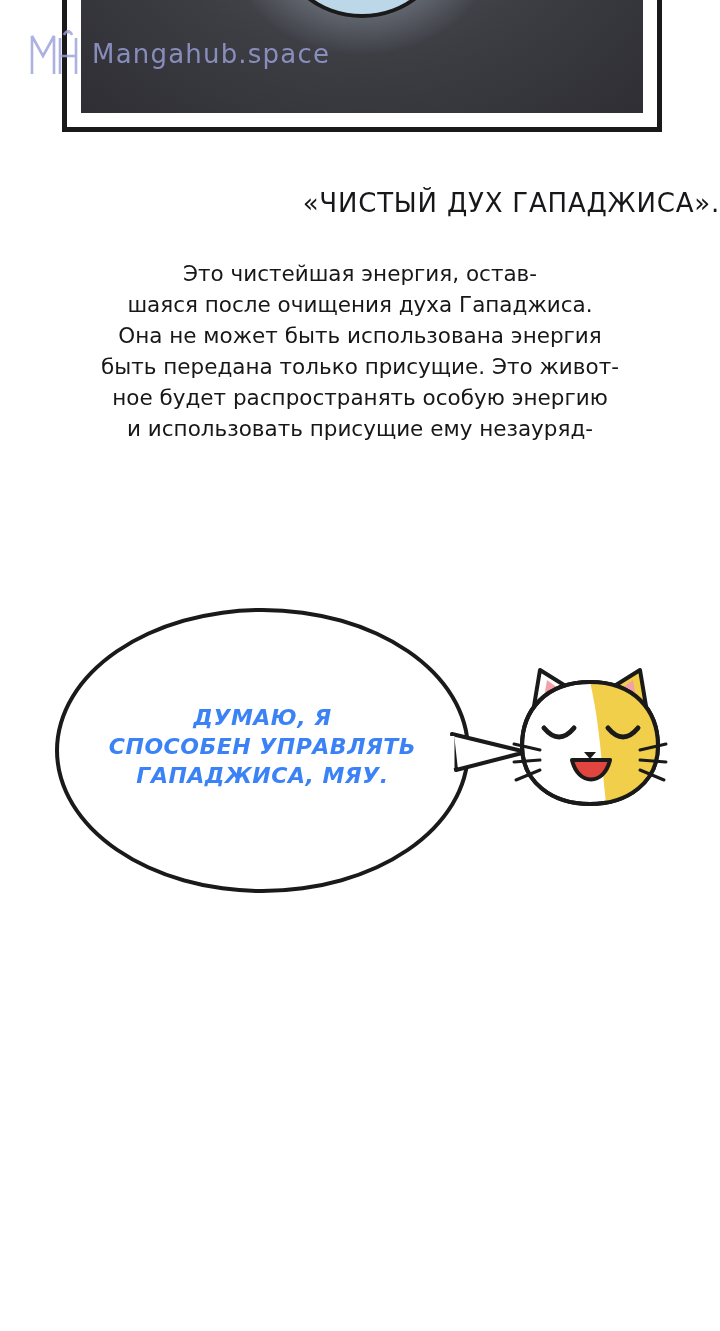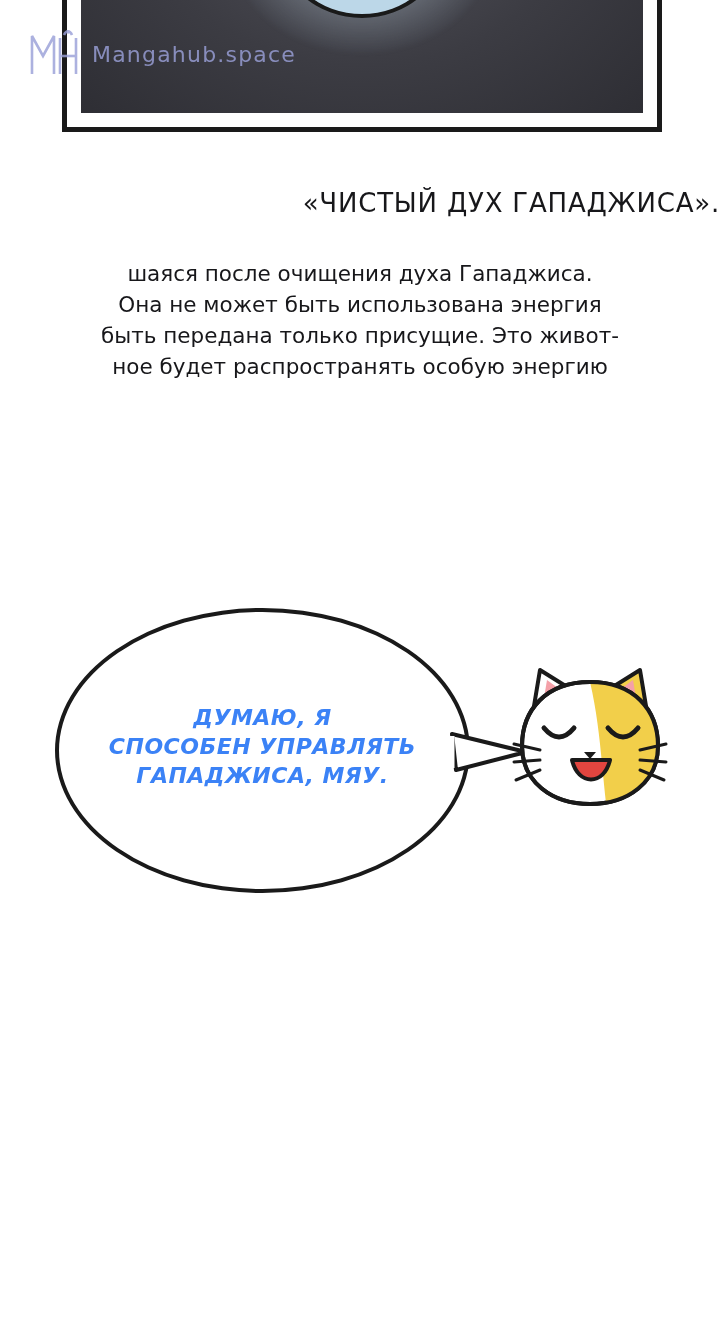--- a/index.html
+++ b/index.html
@@ -79,7 +79,7 @@
   }
   .wm-text {
     font-family: "DejaVu Sans", sans-serif;
-    font-size: 22px;
+    font-size: 26px;
     letter-spacing: 1.2px;
     color: #9aa0d8;
   }

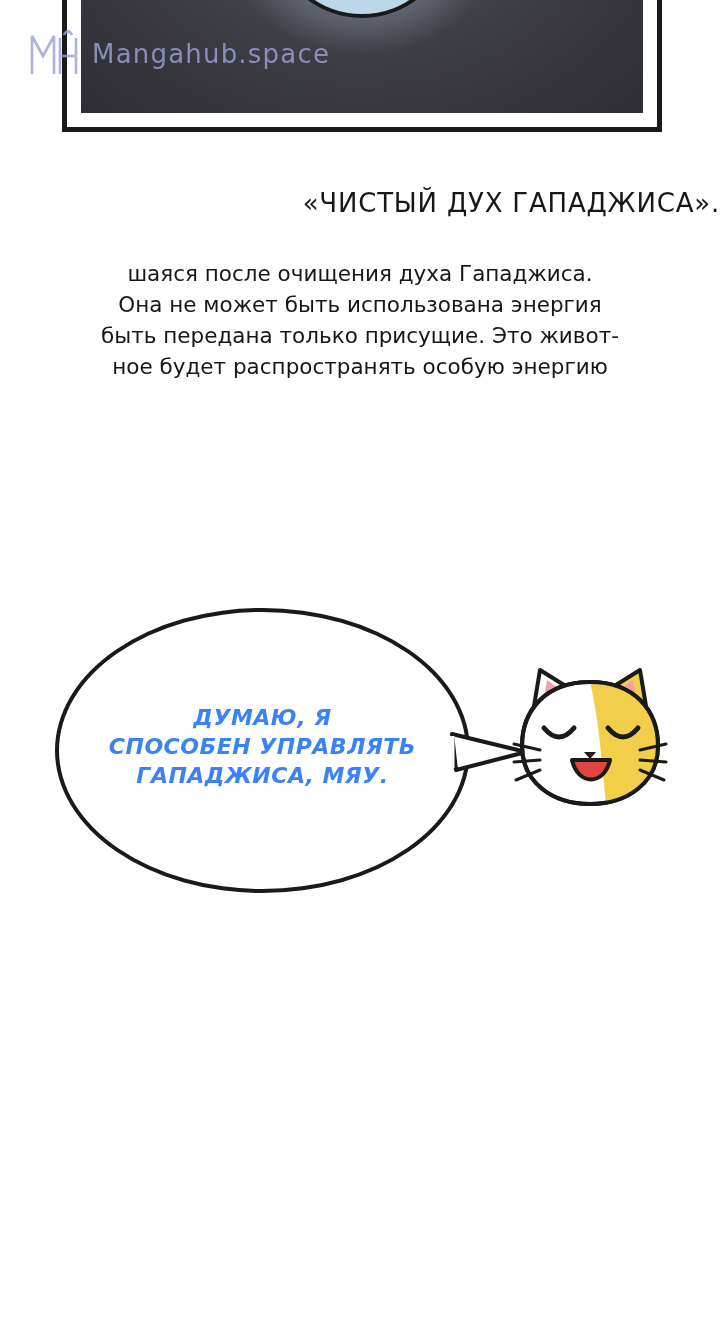--- a/index.html
+++ b/index.html
@@ -191,6 +191,7 @@
 <div class="headline">«ЧИСТЫЙ ДУХ ГАПАДЖИСА».</div>
 
 <div class="narration">
+  <p>Это чистейшая энергия, остав-</p>
   <p>шаяся после очищения духа Гападжиса.</p>
   <p>Она не может быть использована энергия</p>
   <p>быть передана только присущие. Это живот-</p>

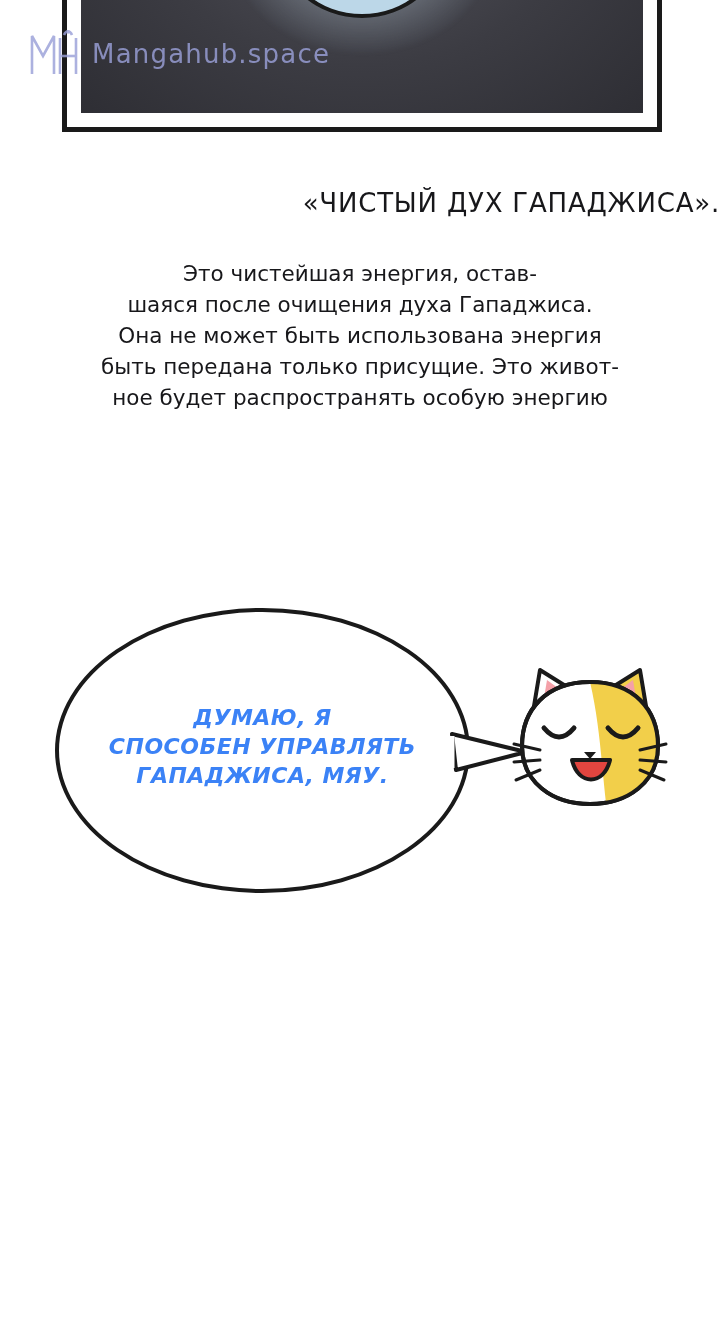--- a/index.html
+++ b/index.html
@@ -196,6 +196,7 @@
   <p>Она не может быть использована энергия</p>
   <p>быть передана только присущие. Это живот-</p>
   <p>ное будет распространять особую энергию</p>
+  <p>и использовать присущие ему незауряд-</p>
 </div>
 
 <div class="balloon-wrap">

